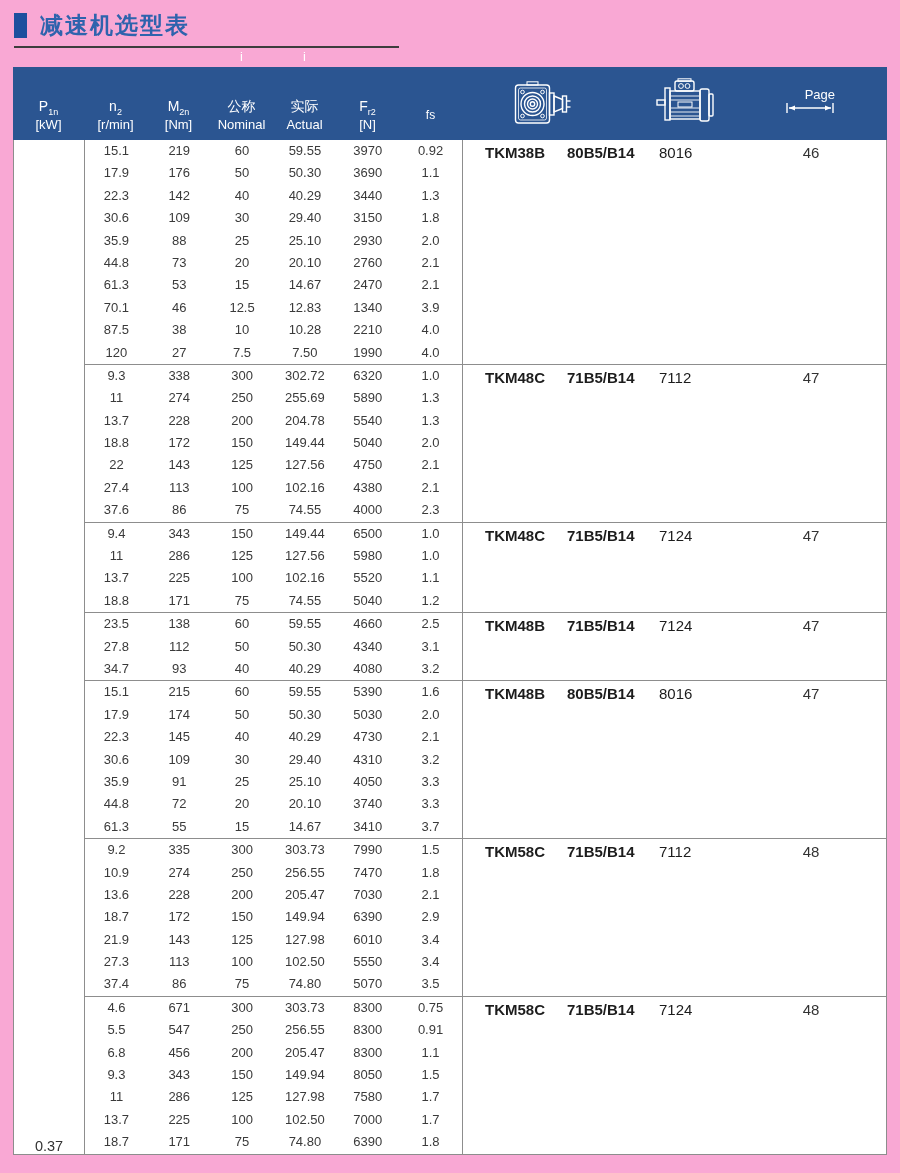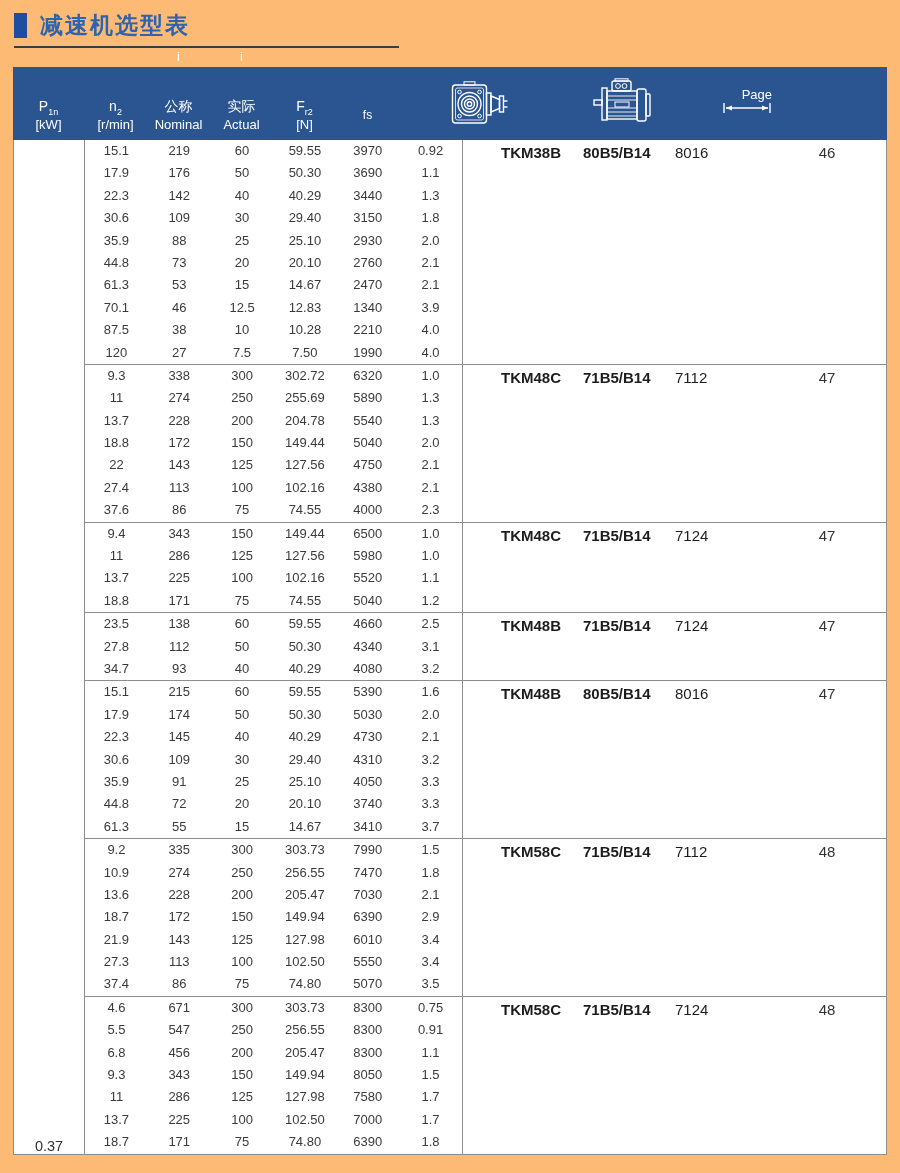--- a/index.html
+++ b/index.html
@@ -5,7 +5,7 @@
   * { margin:0; padding:0; box-sizing:border-box; }
   html,body { background:#ffffff; }
   body { font-family:"Liberation Sans","DejaVu Sans",sans-serif; }
-  .page { position:relative; width:900px; height:1173px; background:#fdba74; overflow:hidden; }
+  .page { position:relative; width:900px; height:1173px; background:#f9a8d4; overflow:hidden; }
 
   
   .title-row { position:absolute; left:14px; top:10px; display:flex; align-items:center; }

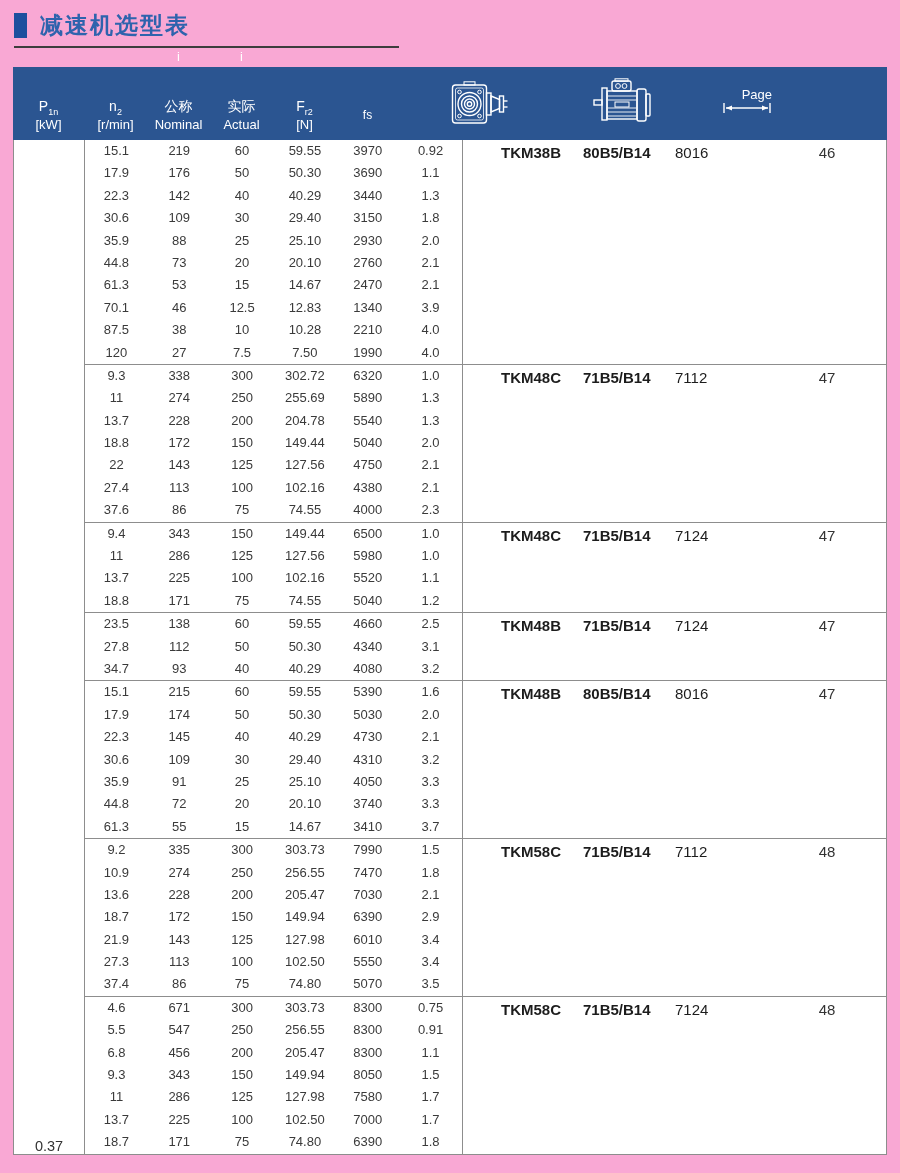--- a/index.html
+++ b/index.html
@@ -74,6 +74,11 @@
         <div class="l1"></div>
         <div class="l2"><span>n</span><sub>2</sub></div>
         <div class="l3">[r/min]</div>
+      </div>
+      <div class="th w-d">
+        <div class="l1"></div>
+        <div class="l2"><span>M</span><sub>2n</sub></div>
+        <div class="l3">[Nm]</div>
       </div>
       <div class="th w-d">
         <div class="l1">i</div>

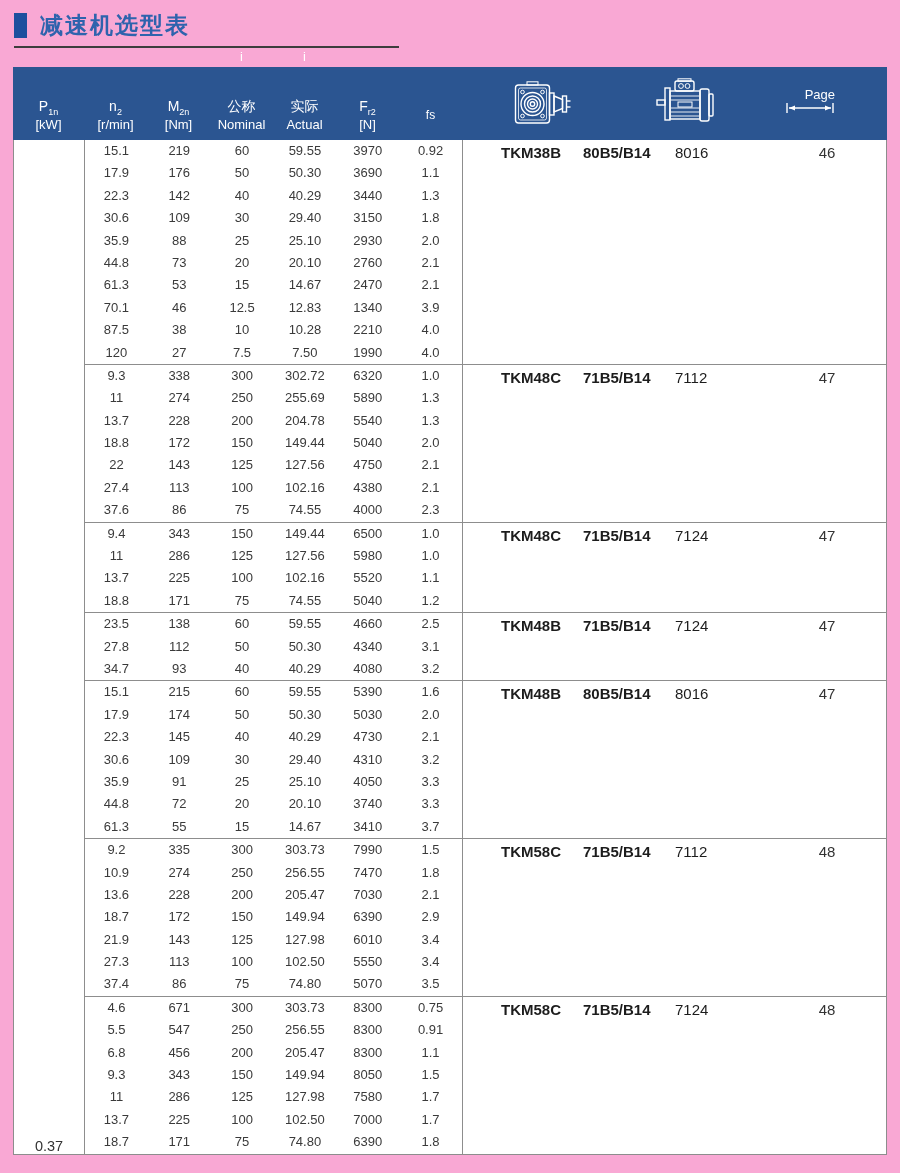--- a/index.html
+++ b/index.html
@@ -37,7 +37,7 @@
   .col-p1n { width:71px; border-right:1px solid #8d8d8d; display:flex; align-items:flex-end; justify-content:center;
              font-size:14.5px; color:#333333; }
   .col-rest { flex:1; }
-  .group { display:flex; border-top:1px solid #8d8d8d;gap:16px; }
+  .group { display:flex; border-top:1px solid #8d8d8d; }
   .group:first-child { border-top:none; }
   .group-data { width:378px; border-right:1px solid #8d8d8d; }
   .drow { display:flex; height:22.4px; }

